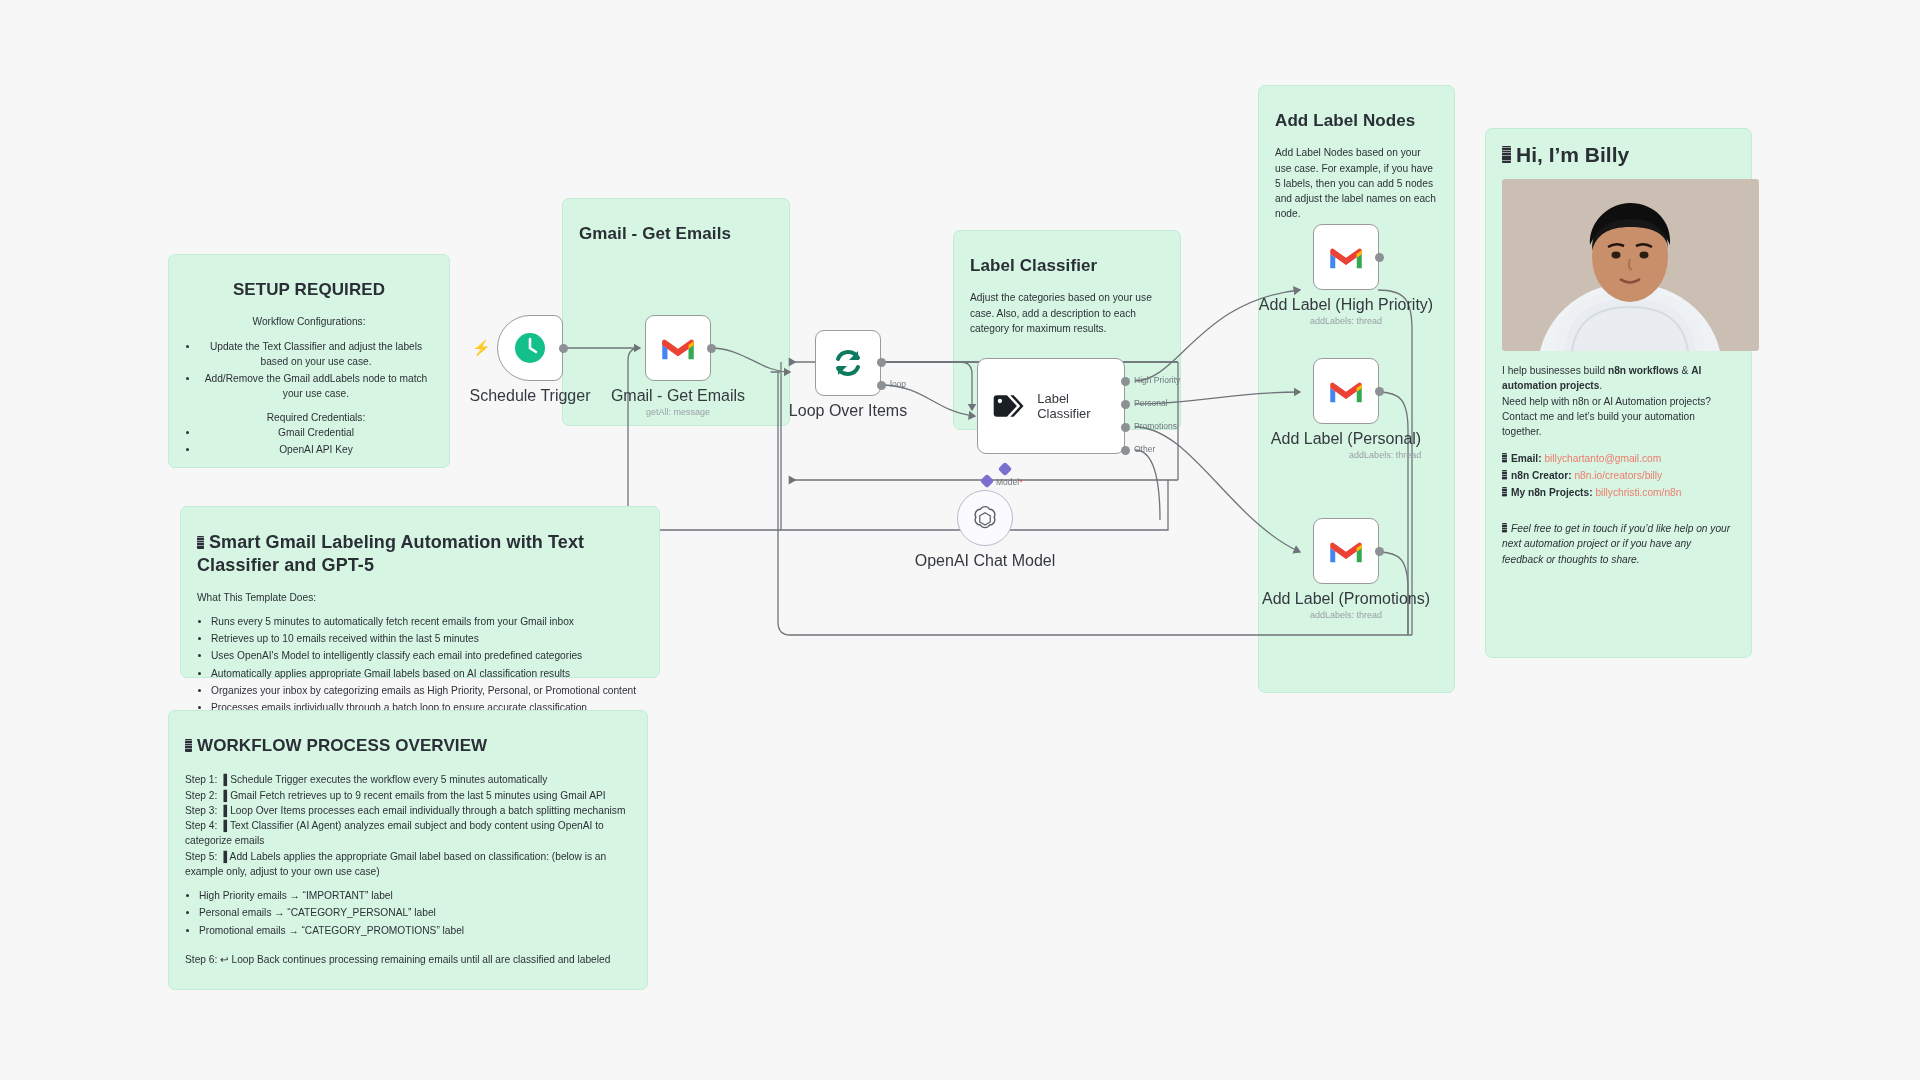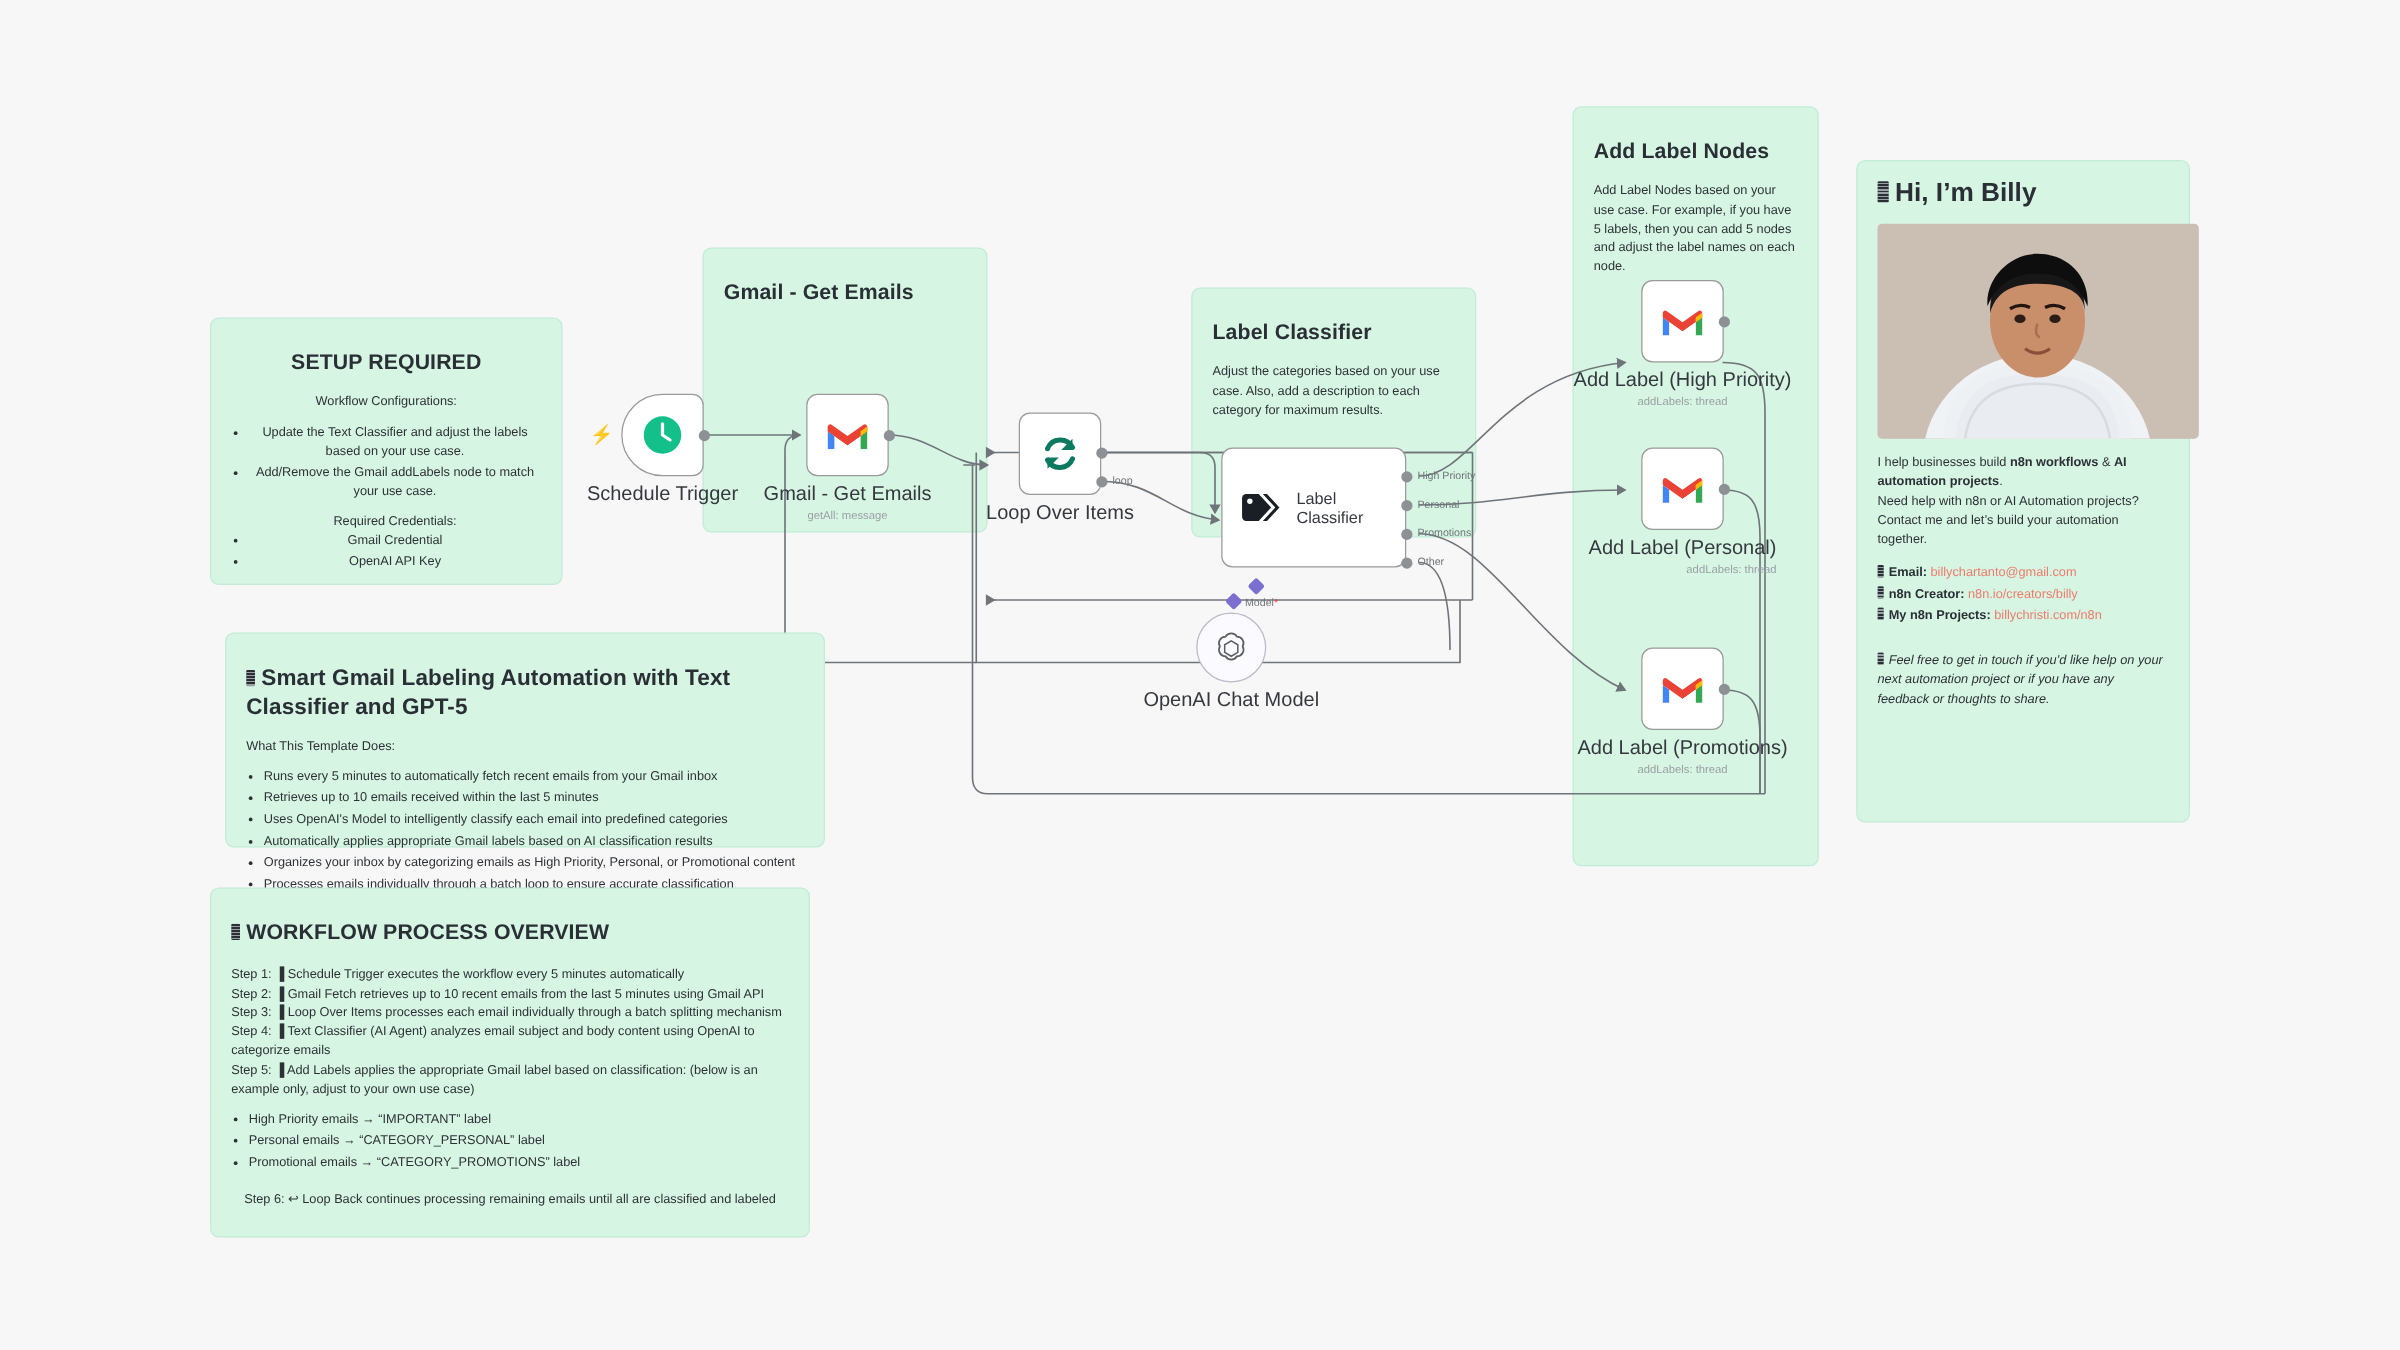--- a/index.html
+++ b/index.html
@@ -143,7 +143,7 @@
       <span class="glyph"></span><span>WORKFLOW PROCESS OVERVIEW</span>
     </h1>
     <p class="tight">Step 1: ▐ Schedule Trigger executes the workflow every 5 minutes automatically</p>
-    <p class="tight">Step 2: ▐ Gmail Fetch retrieves up to 10 recent emails from the last 5 minutes using Gmail API</p>
+    <p class="tight">Step 2: ▐ Gmail Fetch retrieves up to 9 recent emails from the last 5 minutes using Gmail API</p>
     <p class="tight">Step 3: ▐ Loop Over Items processes each email individually through a batch splitting mechanism</p>
     <p class="tight">Step 4: ▐ Text Classifier (AI Agent) analyzes email subject and body content using OpenAI to categorize emails</p>
     <p>Step 5: ▐ Add Labels applies the appropriate Gmail label based on classification: (below is an example only, adjust to your own use case)</p>

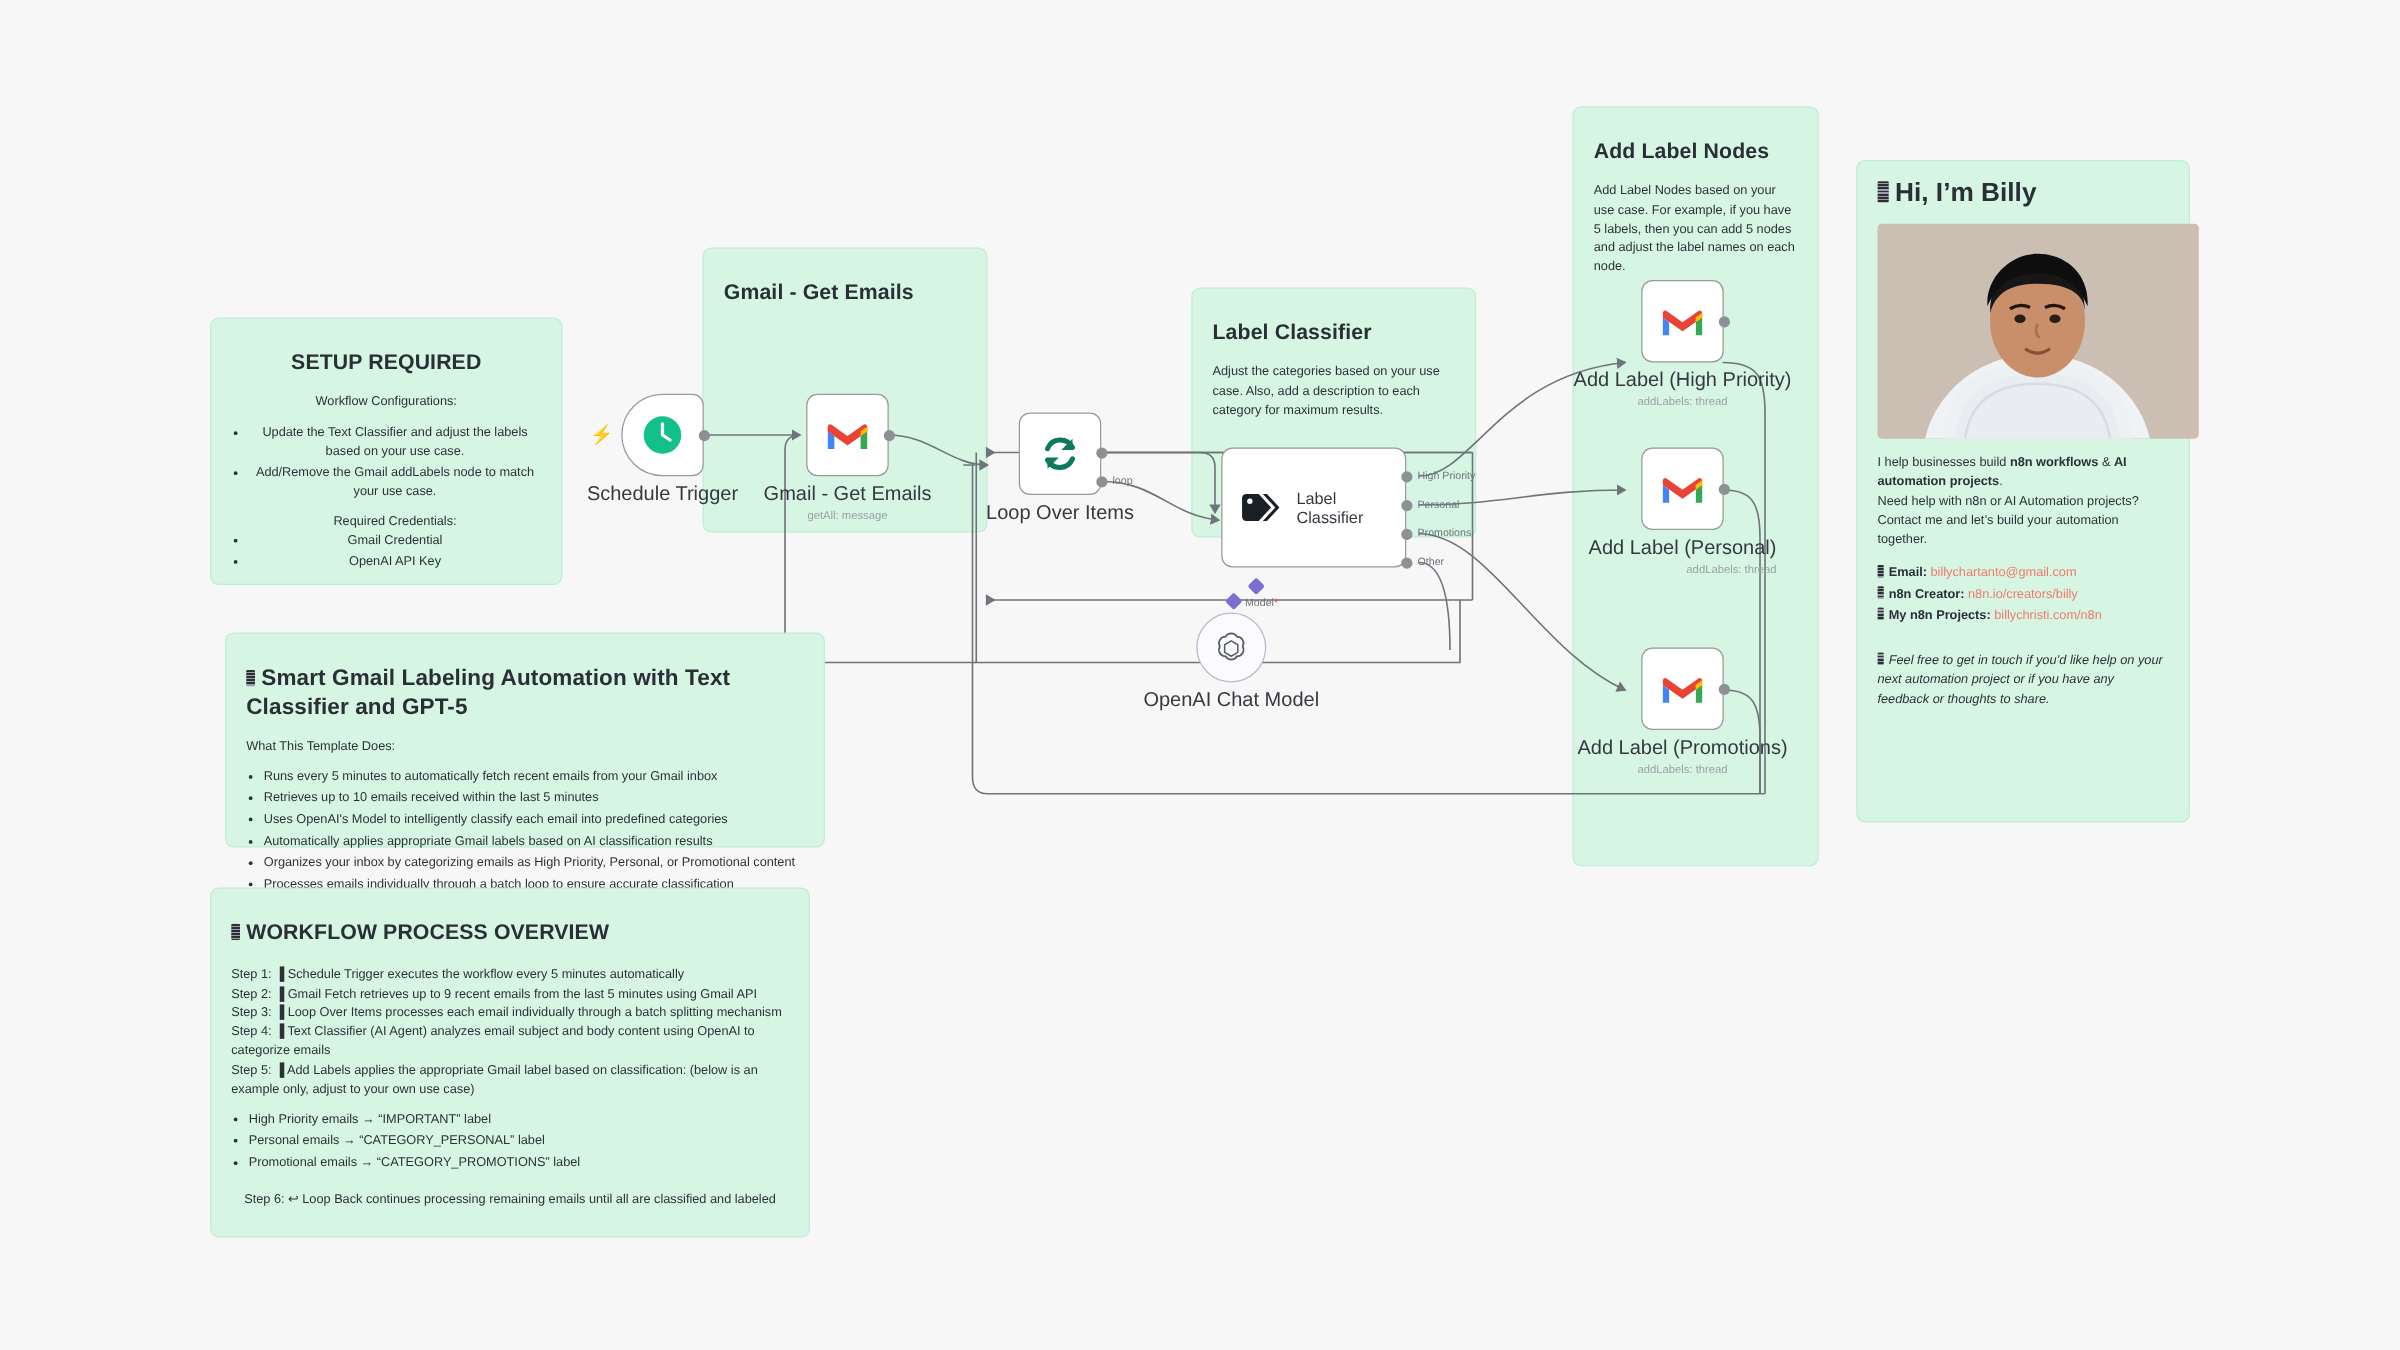--- a/index.html
+++ b/index.html
@@ -152,7 +152,7 @@
       <li>Personal emails → “CATEGORY_PERSONAL” label</li>
       <li>Promotional emails → “CATEGORY_PROMOTIONS” label</li>
     </ul>
-    <p style="margin-top:14px;text-align:center;">Step 6: ↩ Loop Back continues processing remaining emails until all are classified and labeled</p>
+    <p style="margin-top:14px;">Step 6: ↩ Loop Back continues processing remaining emails until all are classified and labeled</p>
   </div>
 
   <svg id="wires" viewBox="0 0 1920 1080">

